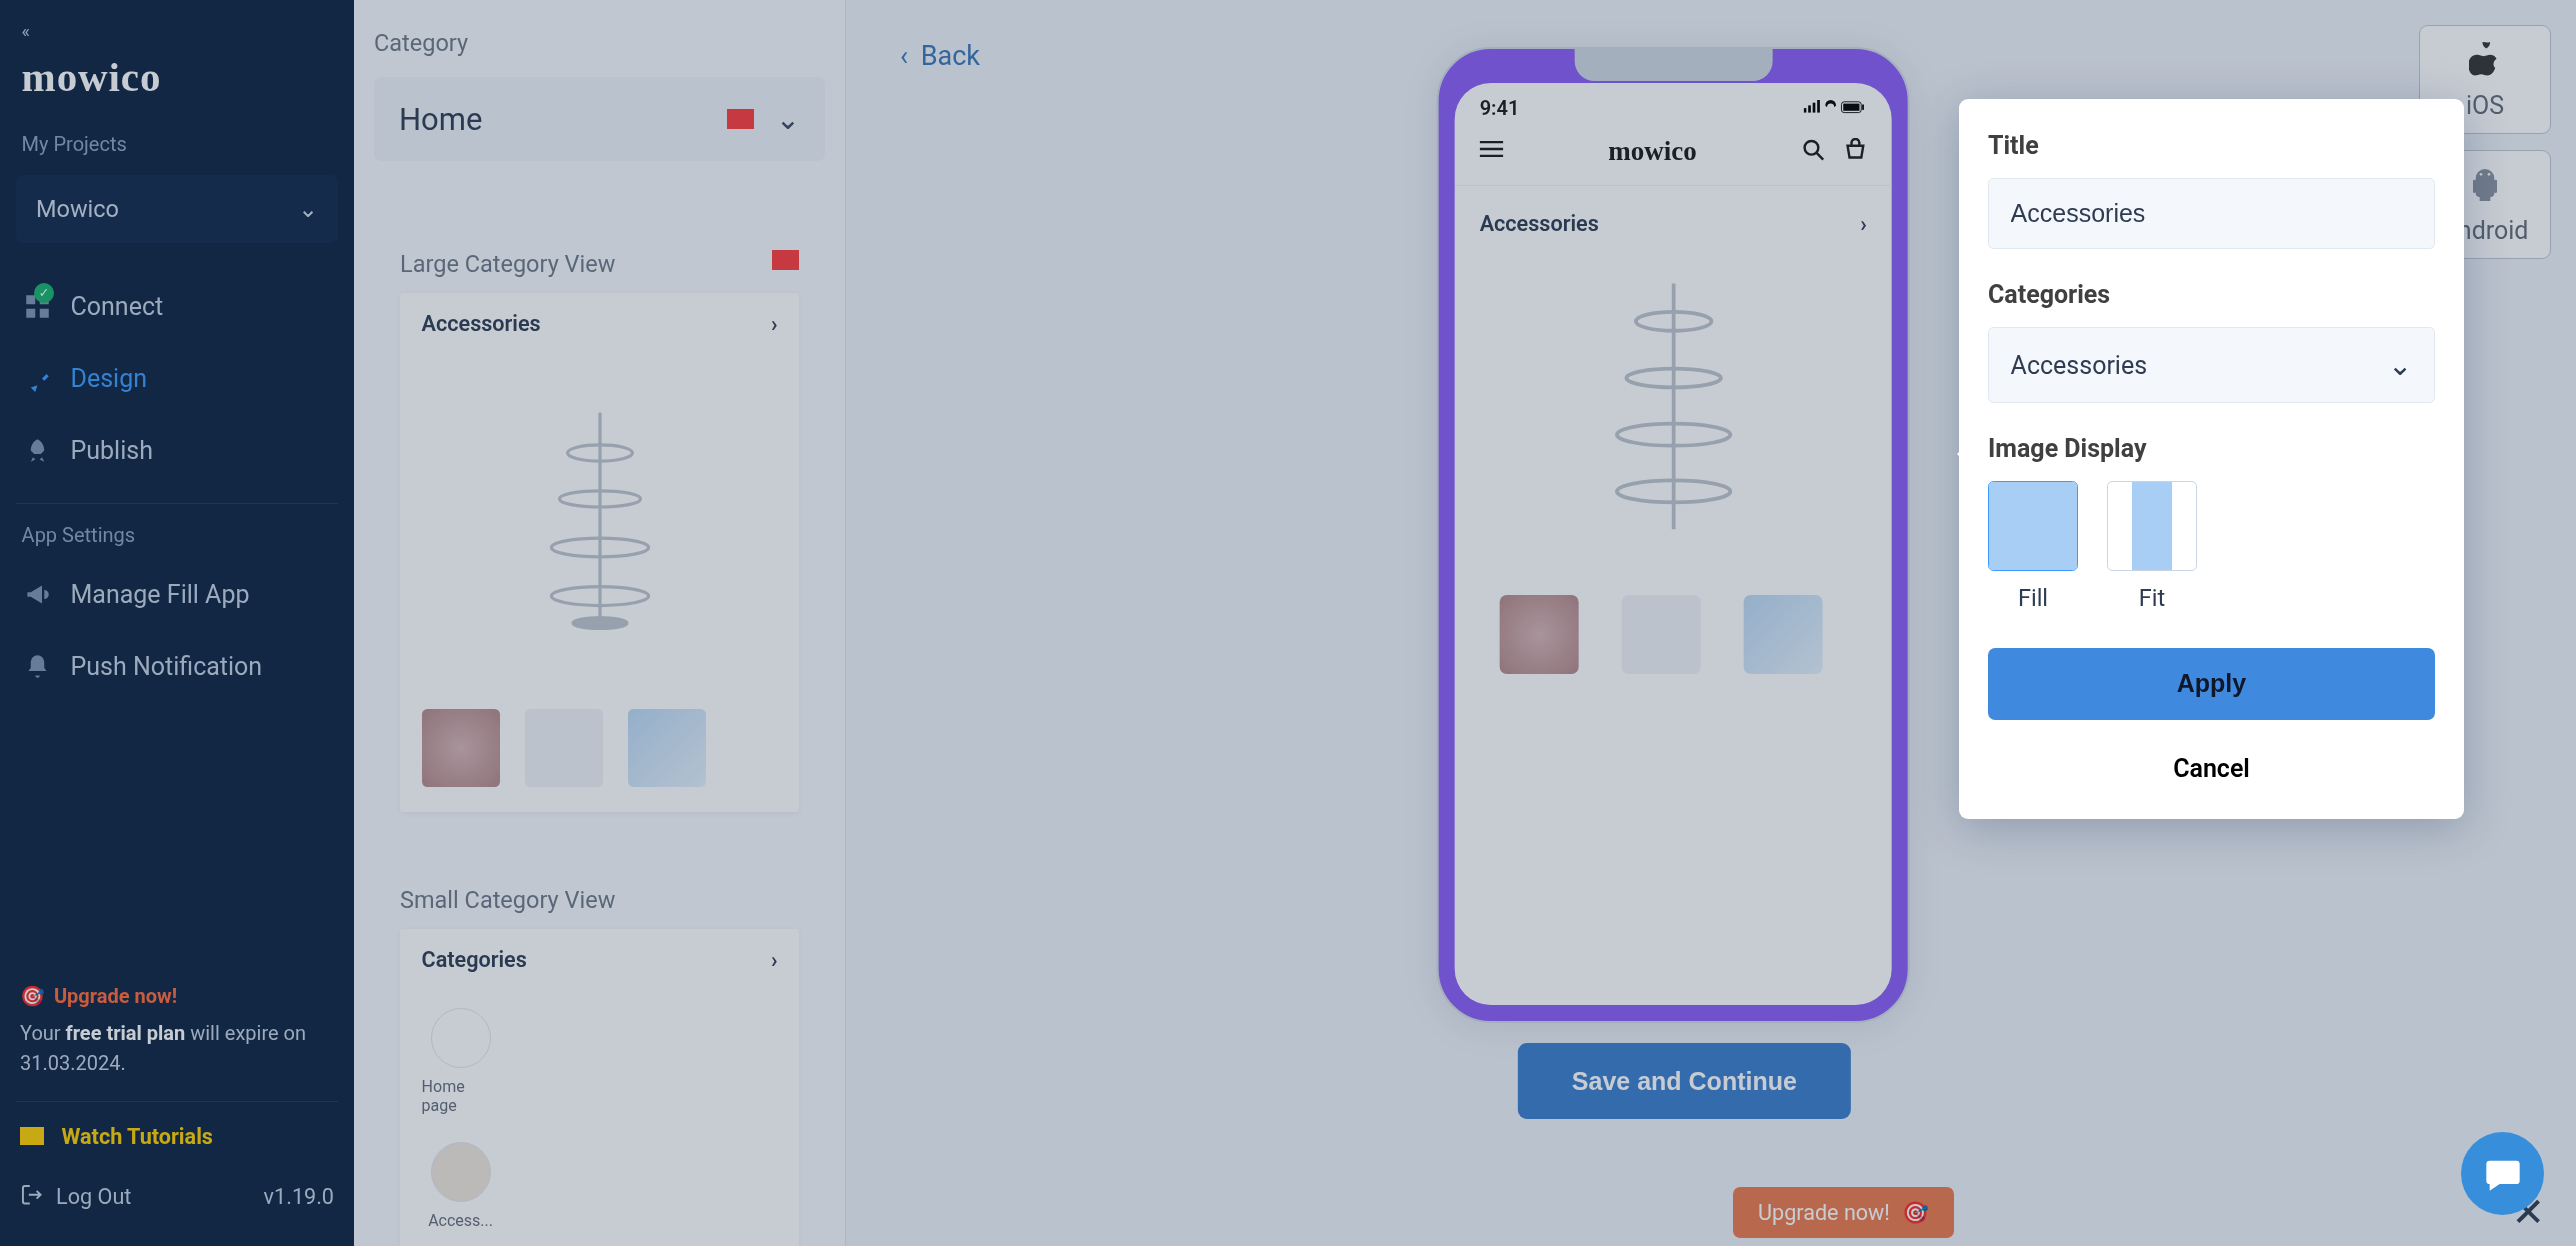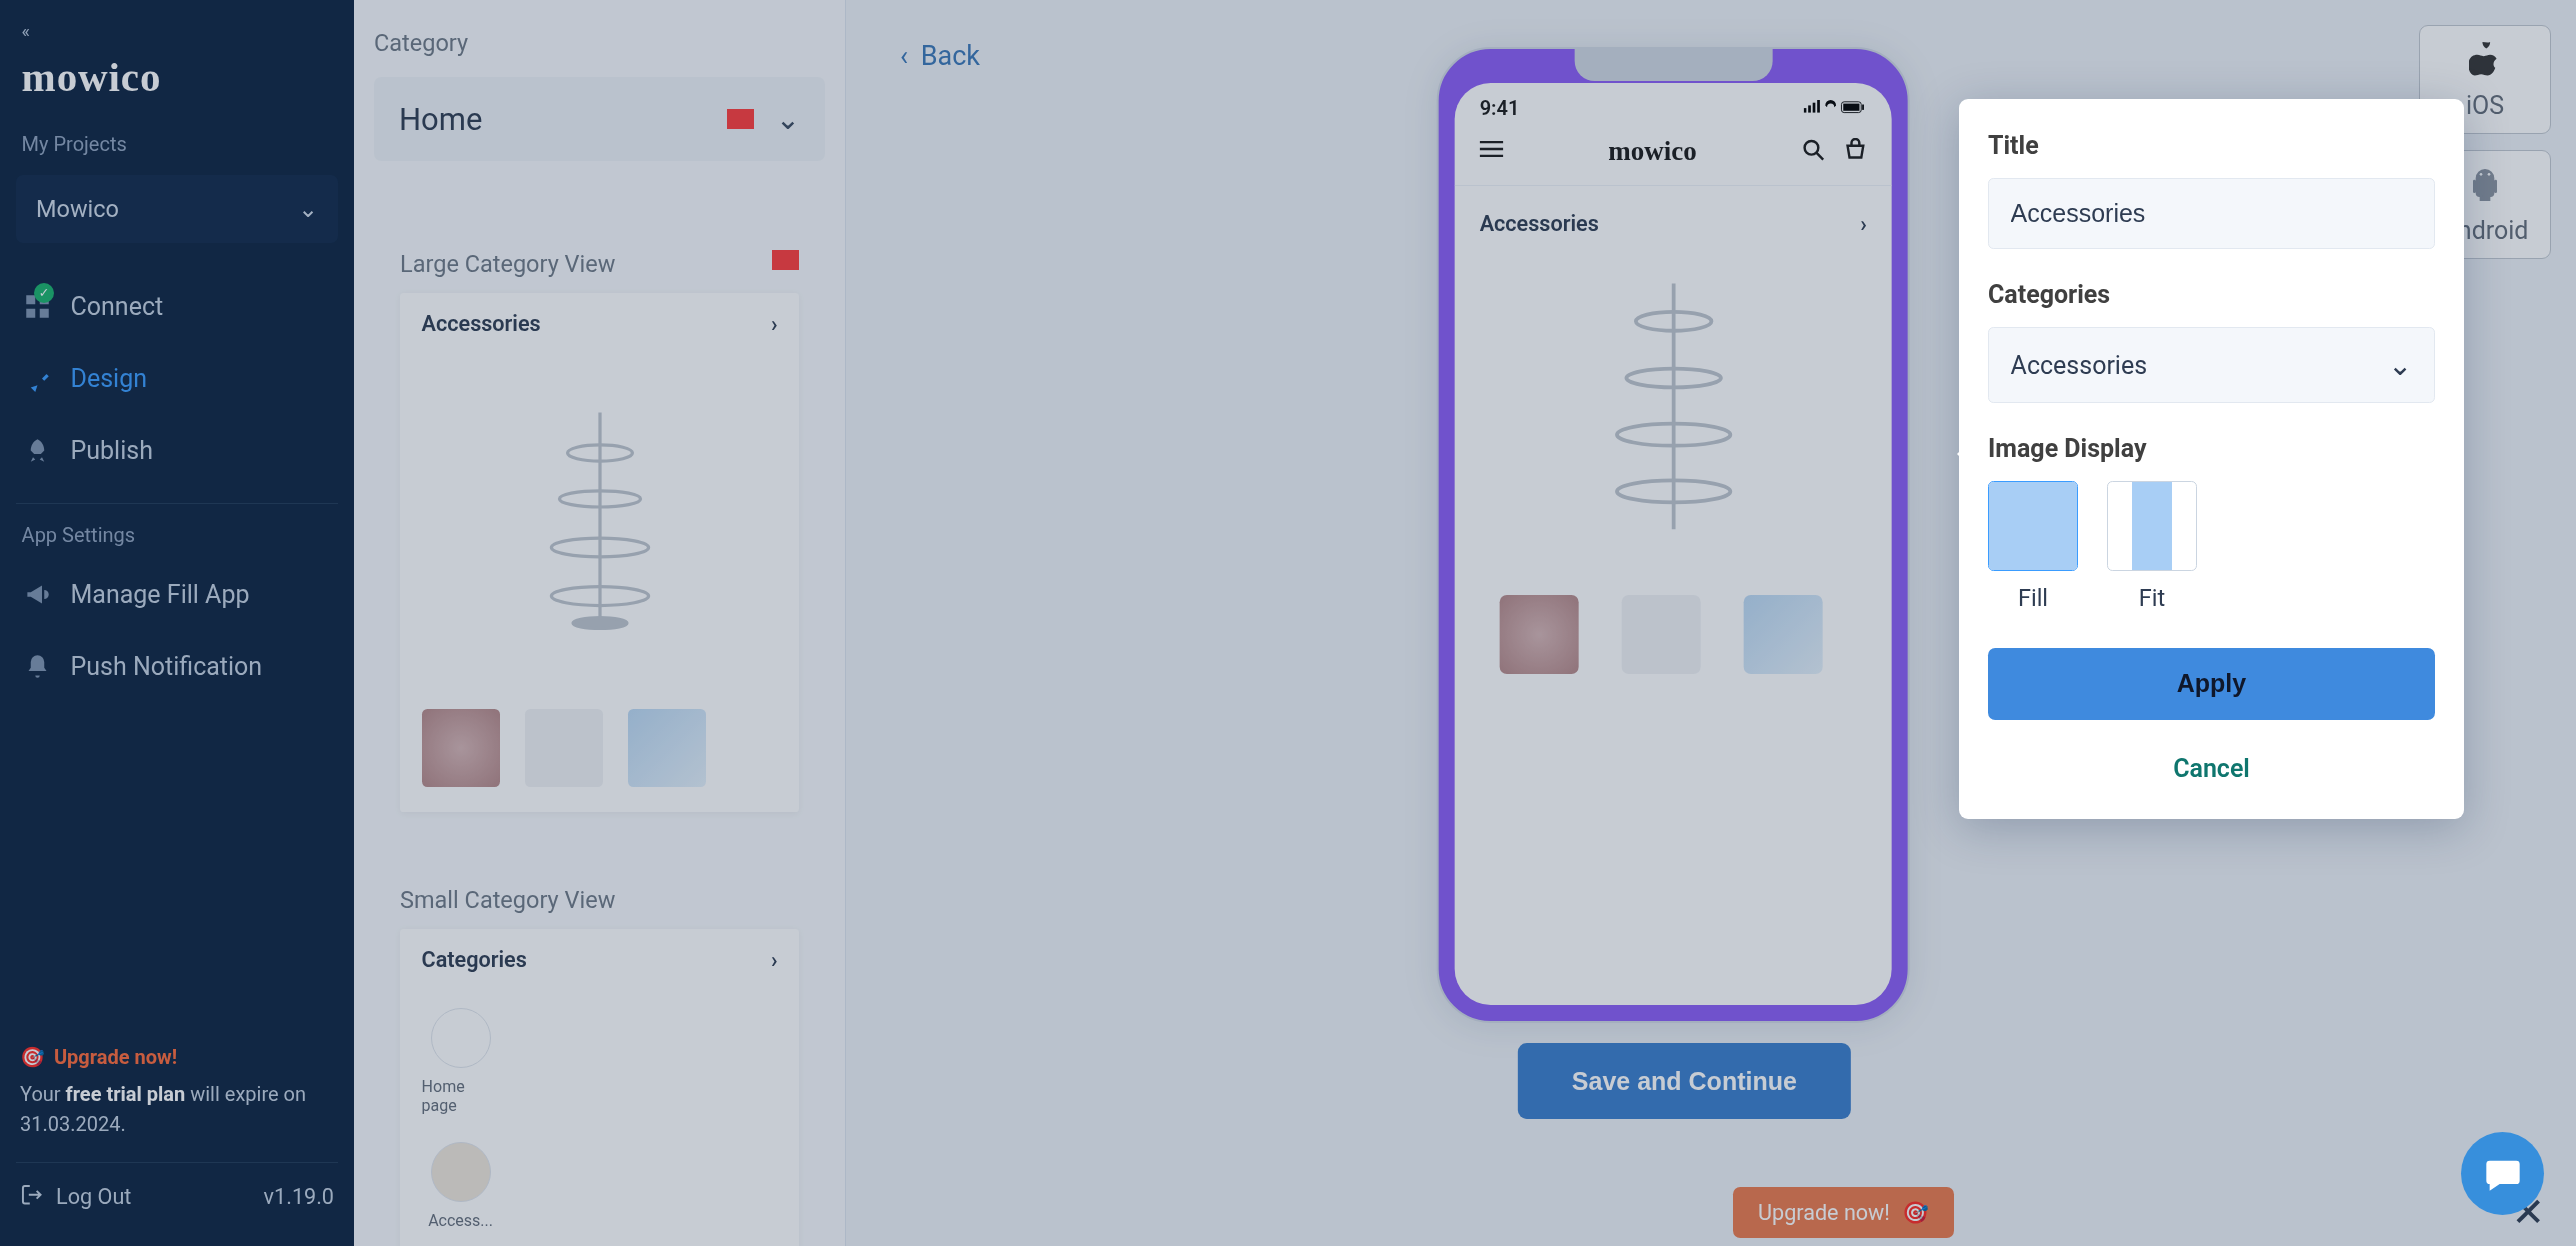--- a/index.html
+++ b/index.html
@@ -508,7 +508,7 @@
     .cancel-link {
       display: block;
       text-align: center;
-      color: #0f766e;
+      color: #000000;
       font-size: 25px;
       font-weight: 600;
       padding: 16px 0 5.4px;

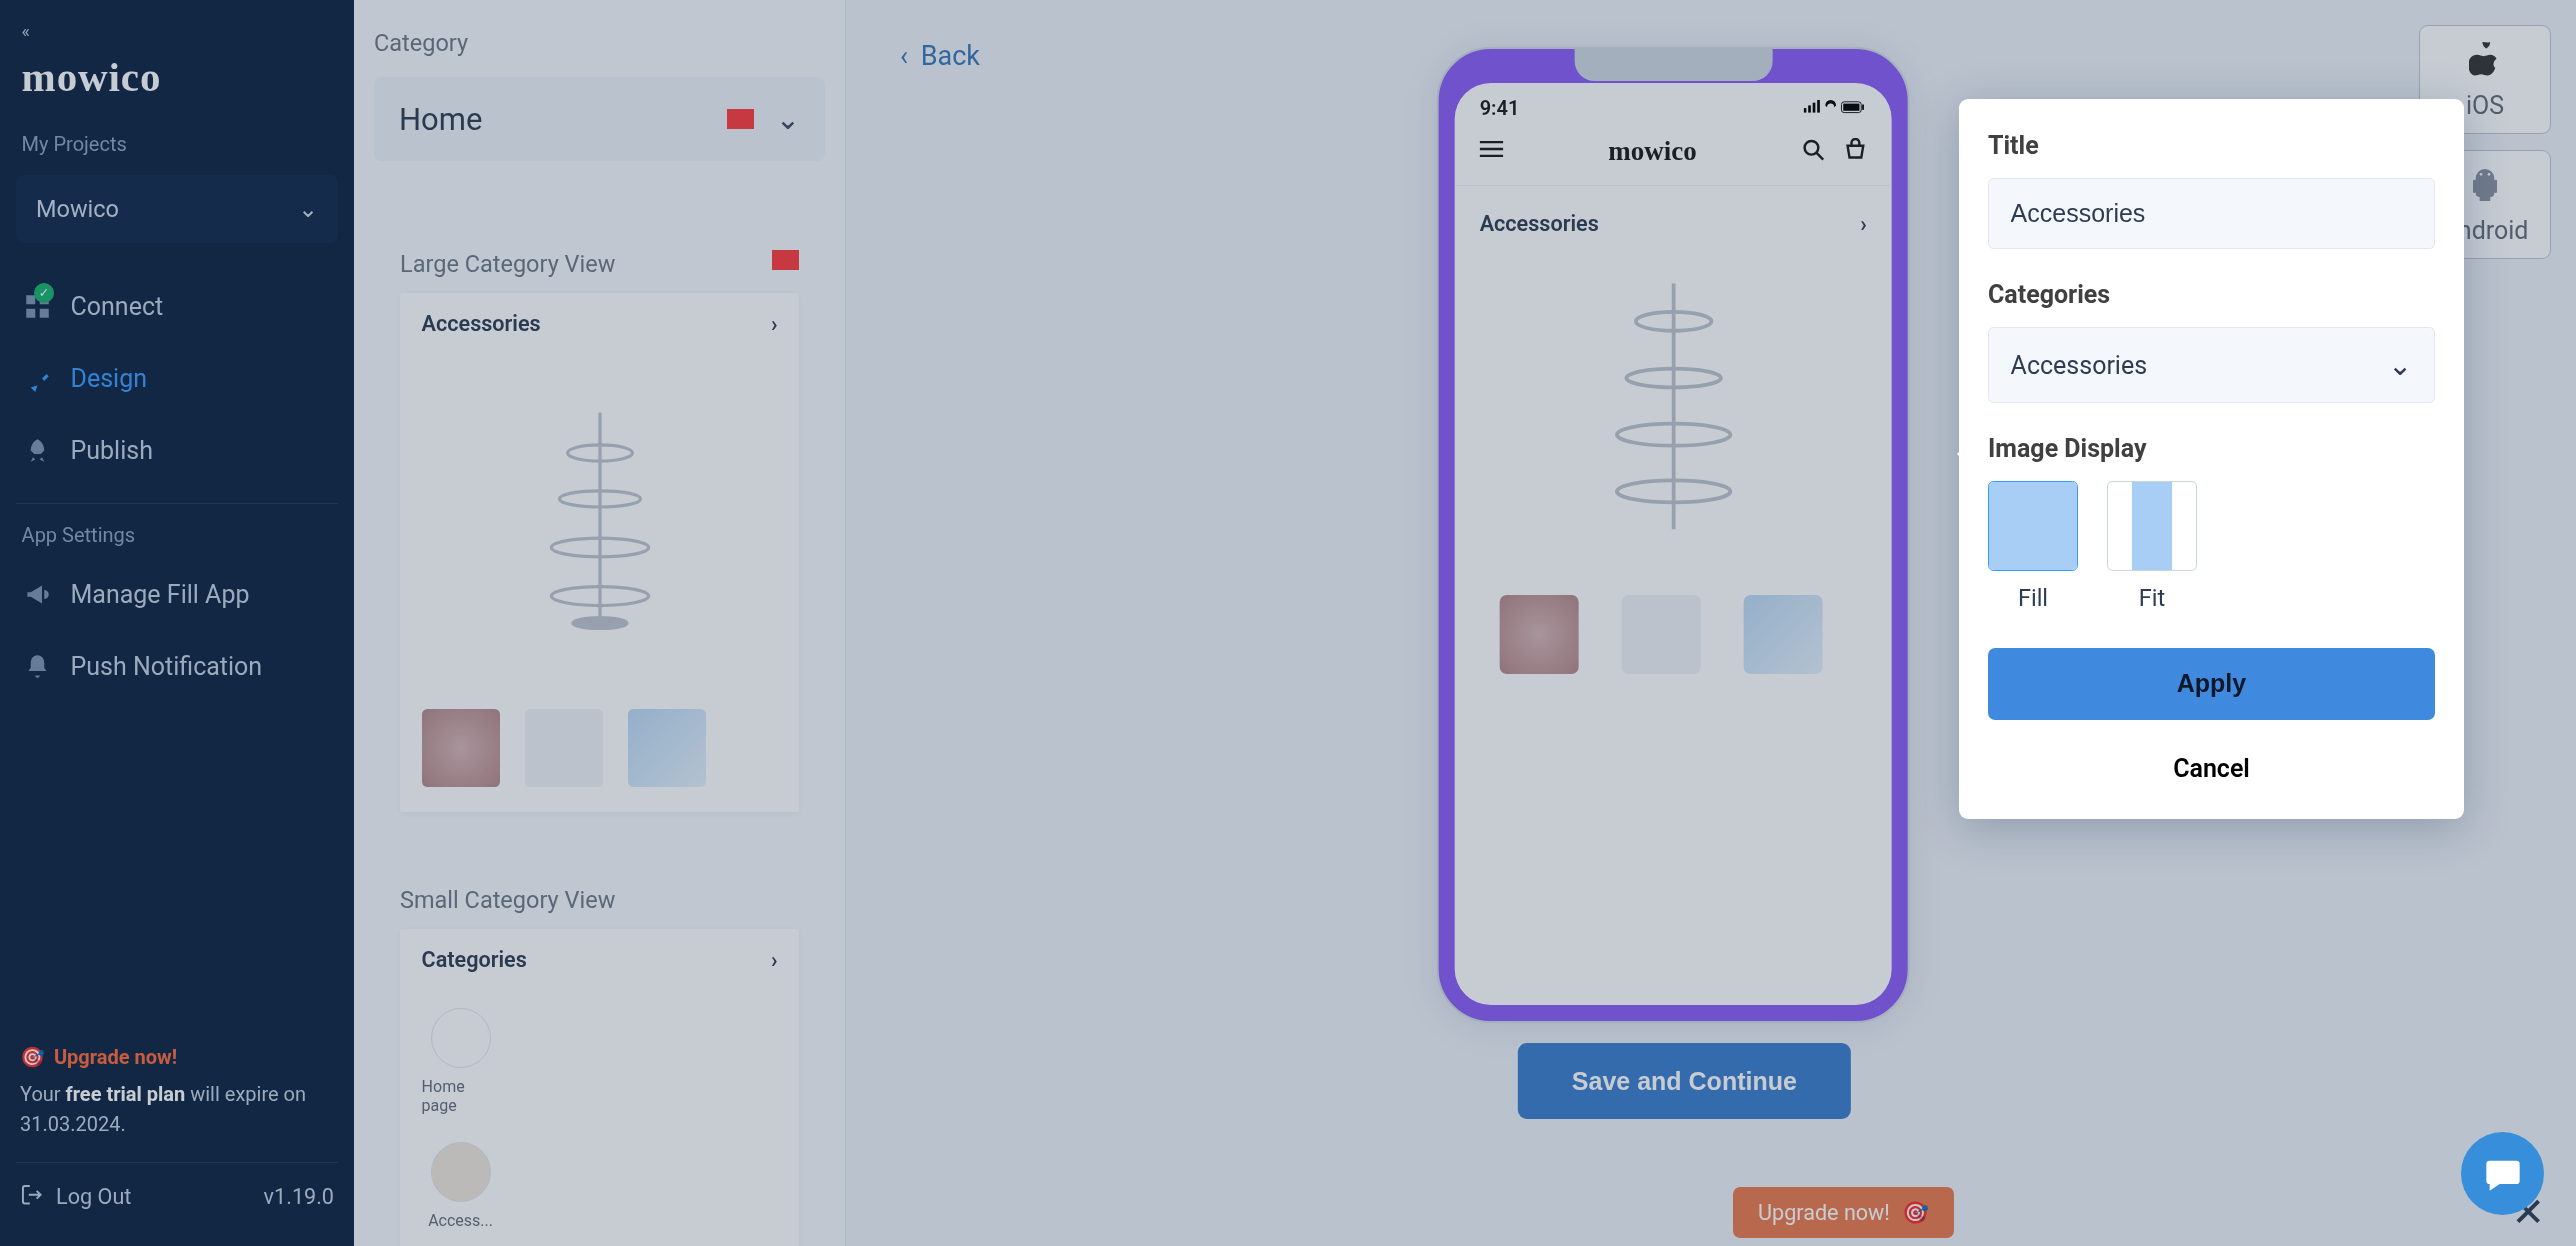--- a/index.html
+++ b/index.html
@@ -639,6 +639,10 @@
     </div>
   </div>
   <div class="sidebar-divider"></div>
+  <div class="tutorials">
+    <span class="tutorial-icon"></span>
+    <span>Watch Tutorials</span>
+  </div>
   <div class="sidebar-footer">
     <div class="logout">
       <span>

